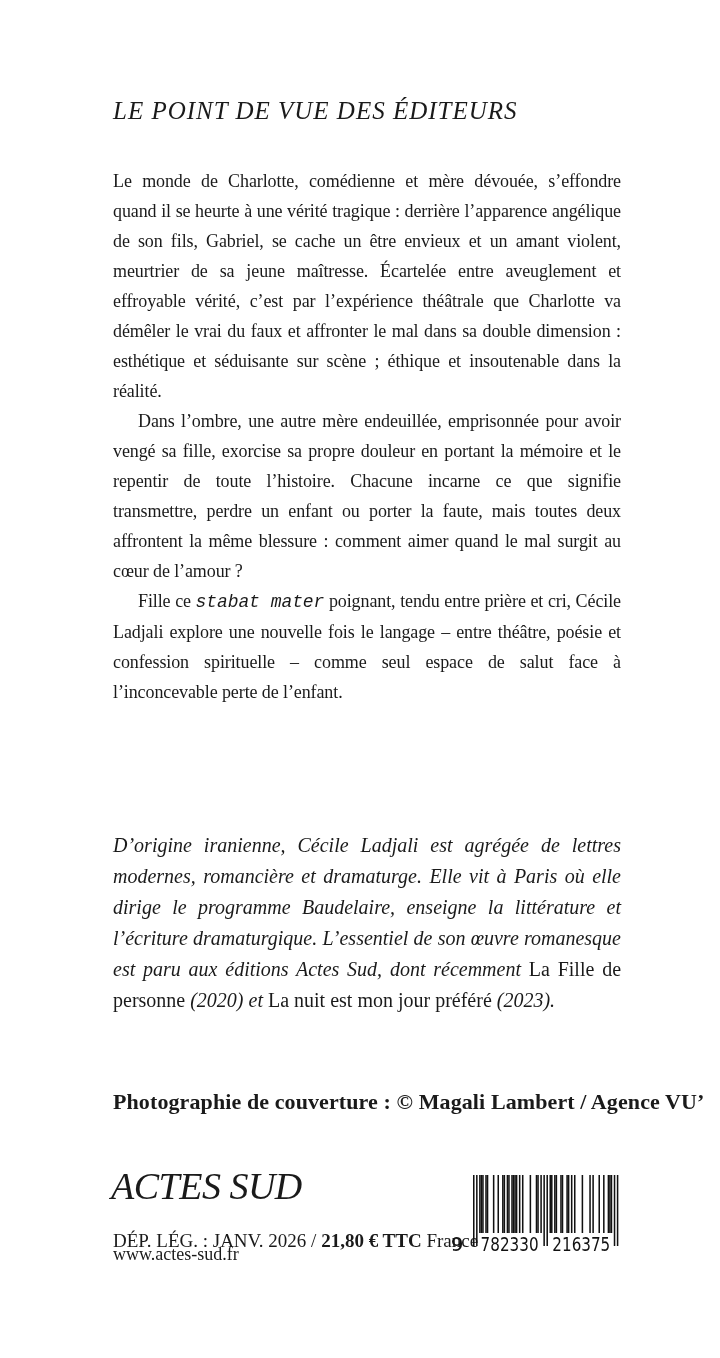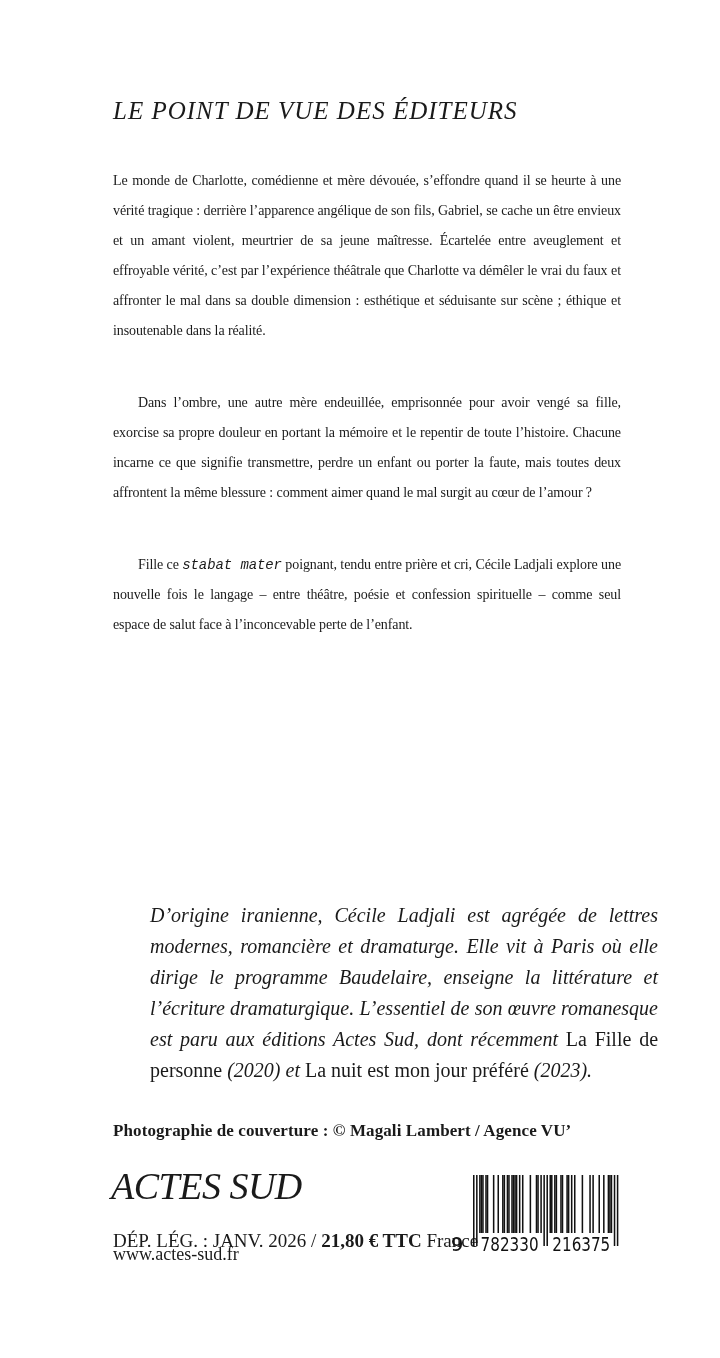--- a/index.html
+++ b/index.html
@@ -26,7 +26,7 @@
     left: 113px;
     top: 166px;
     width: 508px;
-    font-size: 14px;
+    font-size: 18px;
     line-height: 30px;
     letter-spacing: -0.1px;
   }

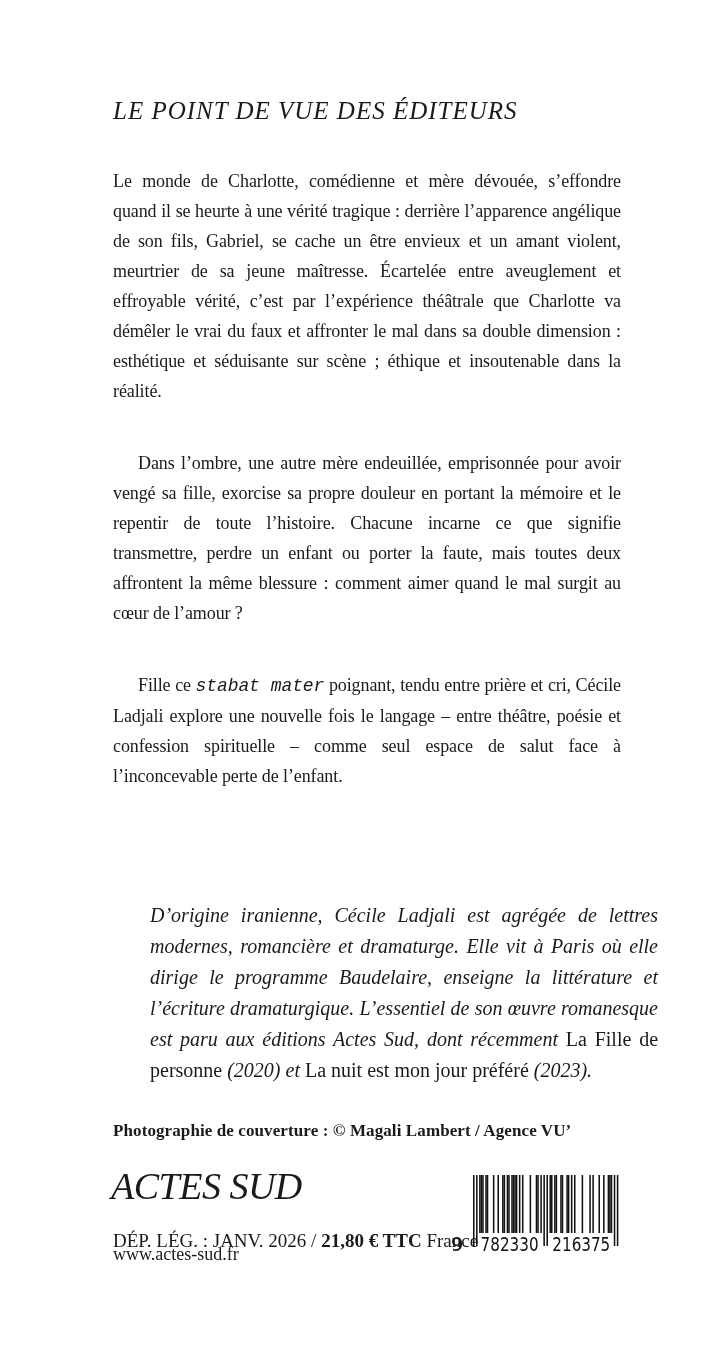--- a/index.html
+++ b/index.html
@@ -34,7 +34,7 @@
     margin: 0;
     text-align: justify;
   }
-  .synopsis p.para.indent { text-indent: 25px; margin-top: 42px; }
+  .synopsis p.para.indent { text-indent: 25px; }
   .synopsis .alt { font-style: italic; font-family: Liberation Mono, monospace; }
   .bio {
     position: absolute;

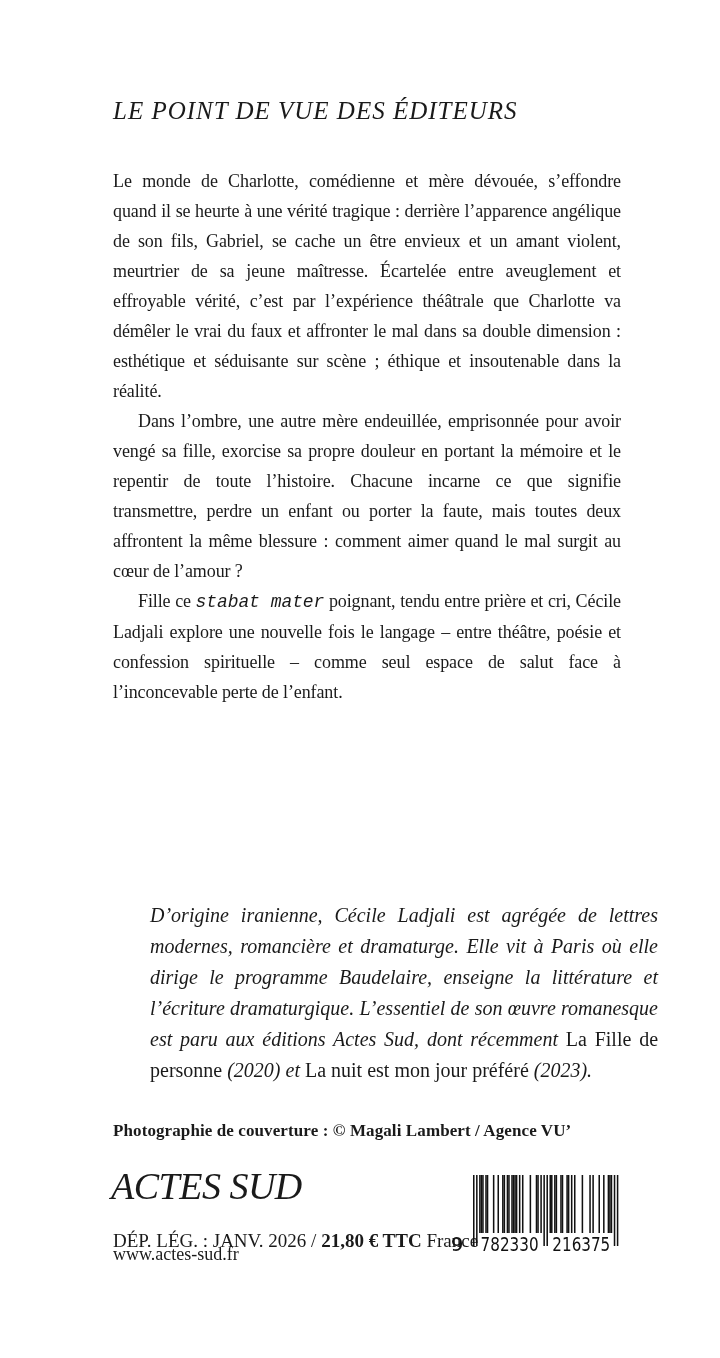--- a/index.html
+++ b/index.html
@@ -39,11 +39,10 @@
   .bio {
     position: absolute;
     left: 113px;
-    top: 900px;
+    top: 830px;
     width: 508px;
     font-size: 20px;
     line-height: 31px;
-    margin-left: 37px;
   }
   .bio p.para {
     margin: 0;

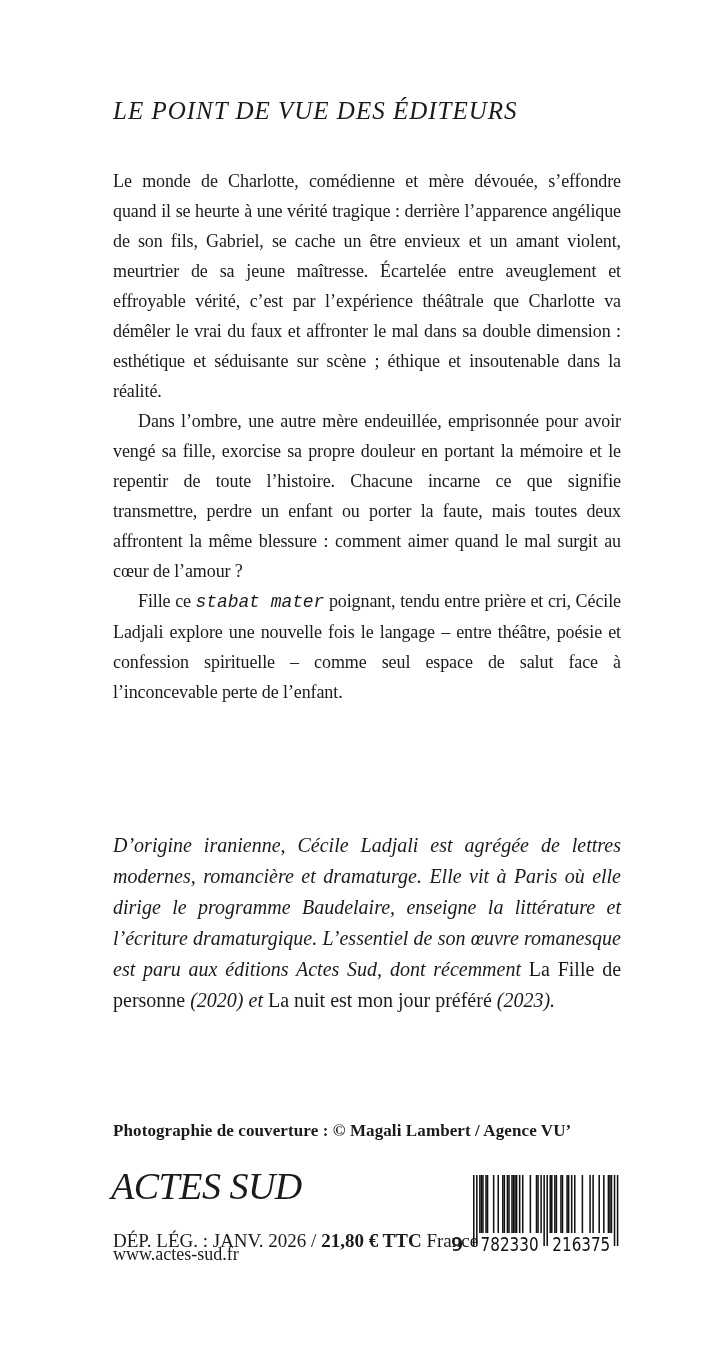--- a/index.html
+++ b/index.html
@@ -53,8 +53,8 @@
   .credit {
     position: absolute;
     left: 113px;
-    top: 1121px;
-    font-size: 17px;
+    top: 1089px;
+    font-size: 22px;
     font-weight: bold;
     letter-spacing: 0.1px;
     white-space: nowrap;

